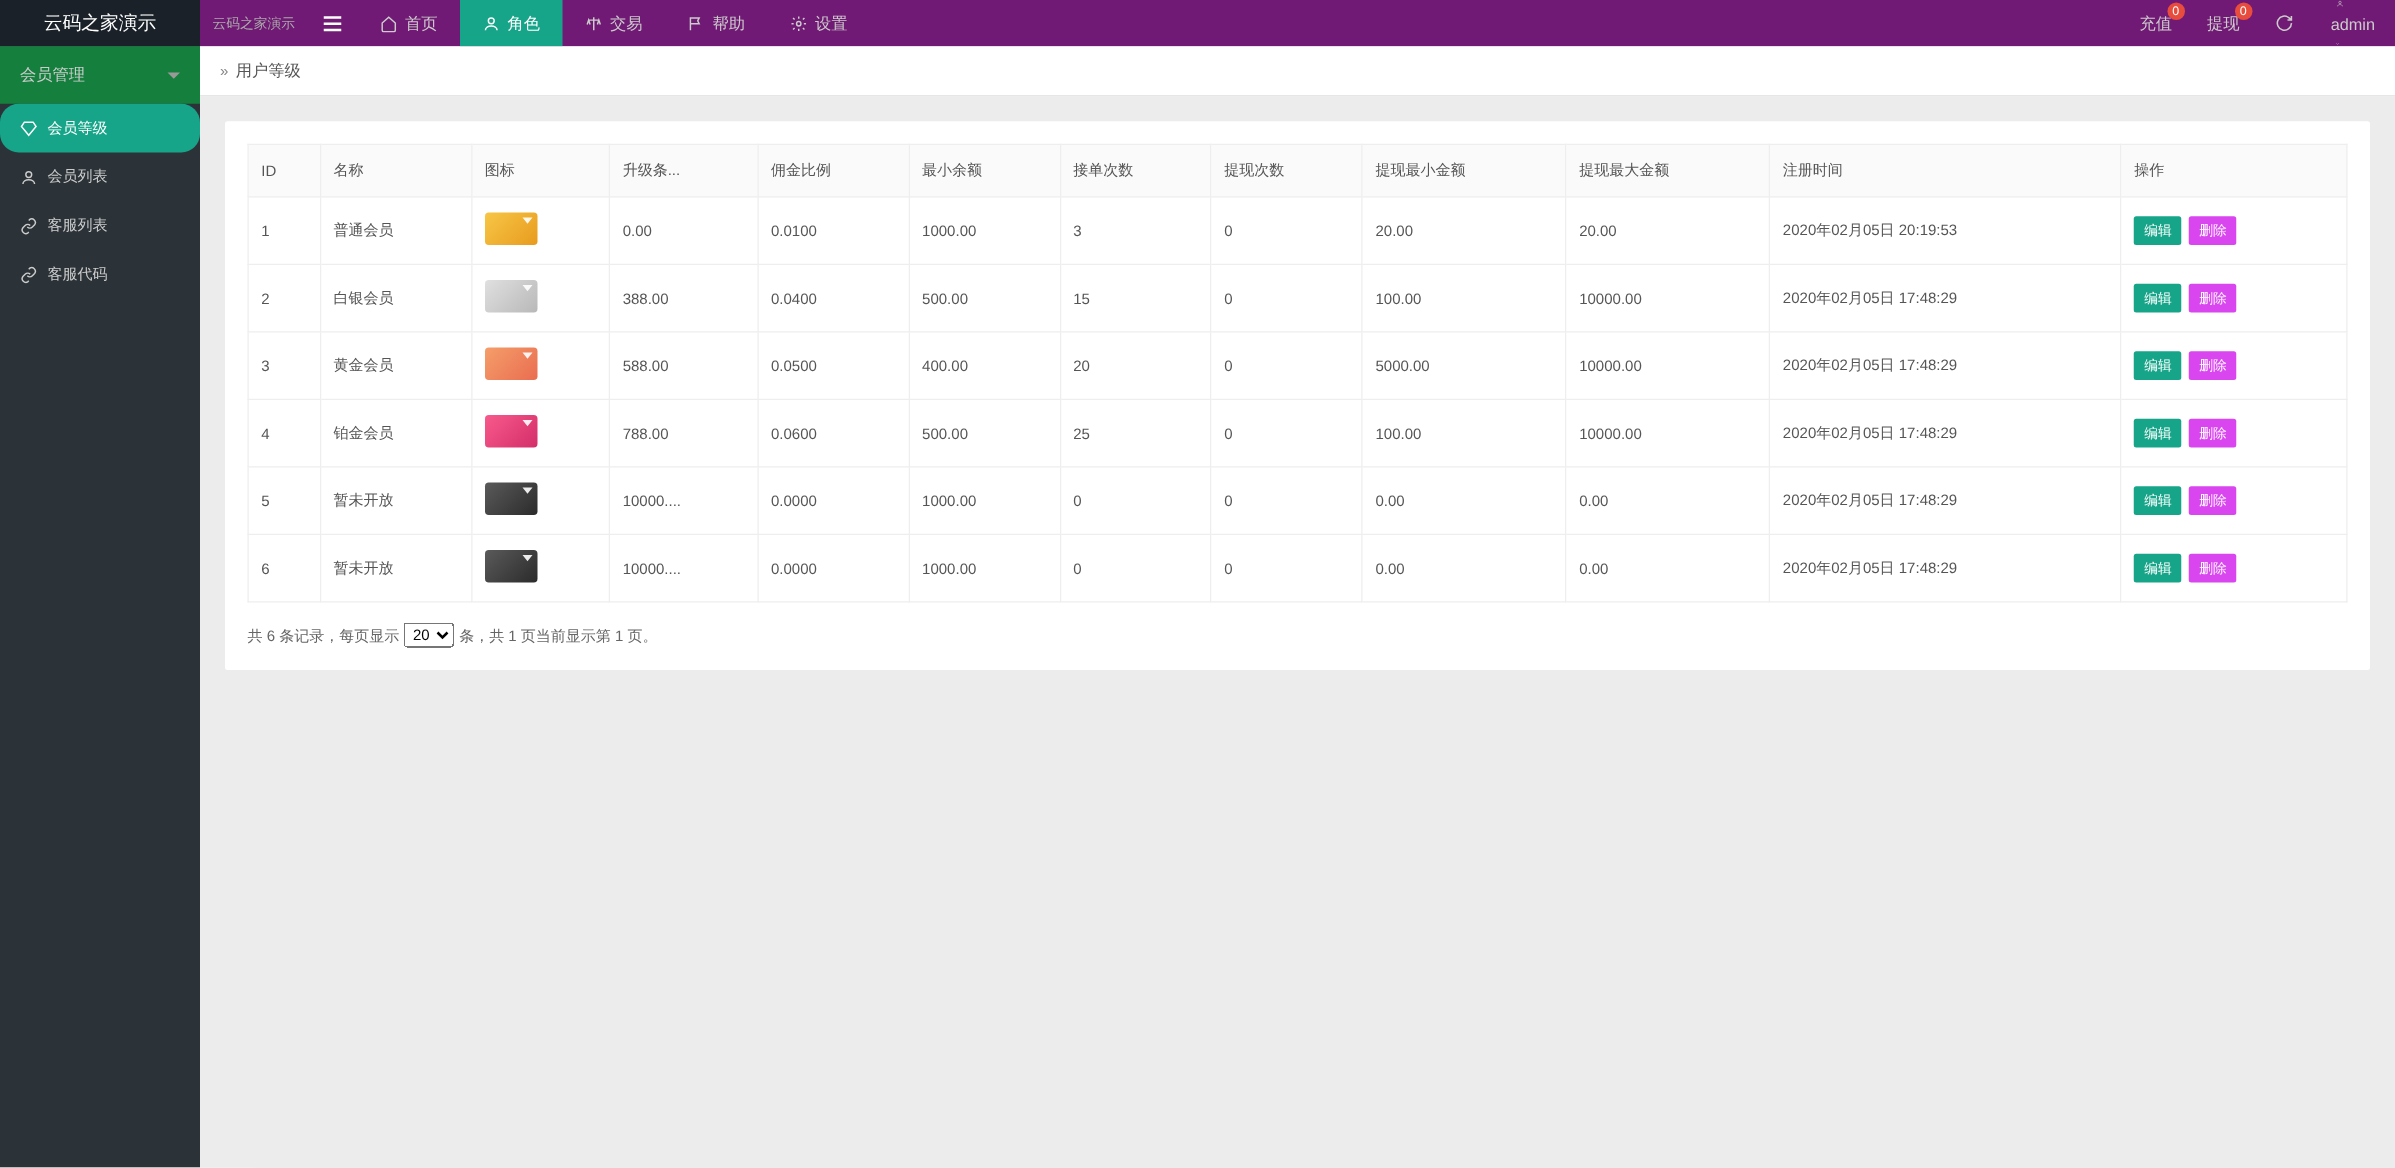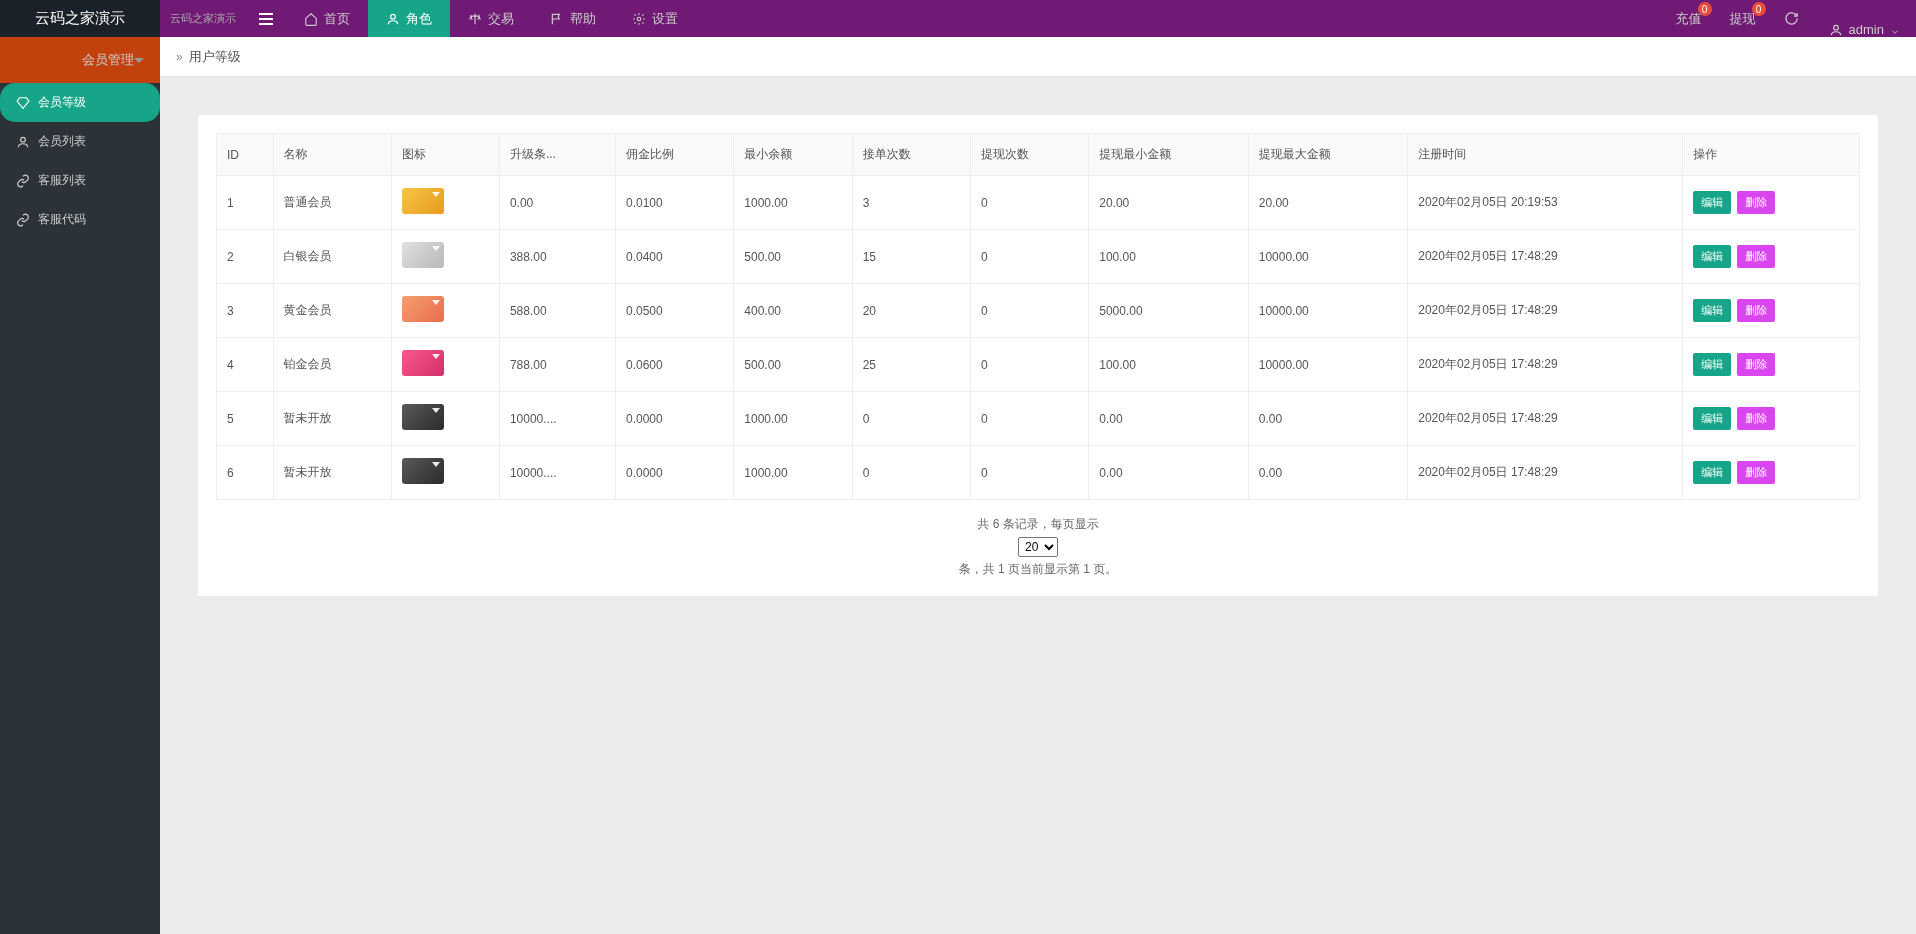--- a/index.html
+++ b/index.html
@@ -20,7 +20,7 @@
 .topright { display: flex; align-items: stretch; }
 .tr-item { position: relative; display: flex; align-items: center; padding: 15px 14px; cursor: pointer; color: #ccc; }
 .badge { position: absolute; top: 2px; right: 4px; background: #e74c3c; color: #fff; border-radius: 8px; font-size: 10px; min-width: 14px; height: 14px; display:flex; align-items:center; justify-content:center; padding:0 3px; }
-.user-menu { display: flex; align-items: flex-end; gap: 6px; padding: 0 16px; cursor: pointer; color:#ccc; }
+.user-menu { display: flex; align-items: flex-start; gap: 6px; padding: 0 16px; cursor: pointer; color:#ccc;flex-direction:column; }
 
 
 .main { display: flex; height: calc(100vh - 37px); }

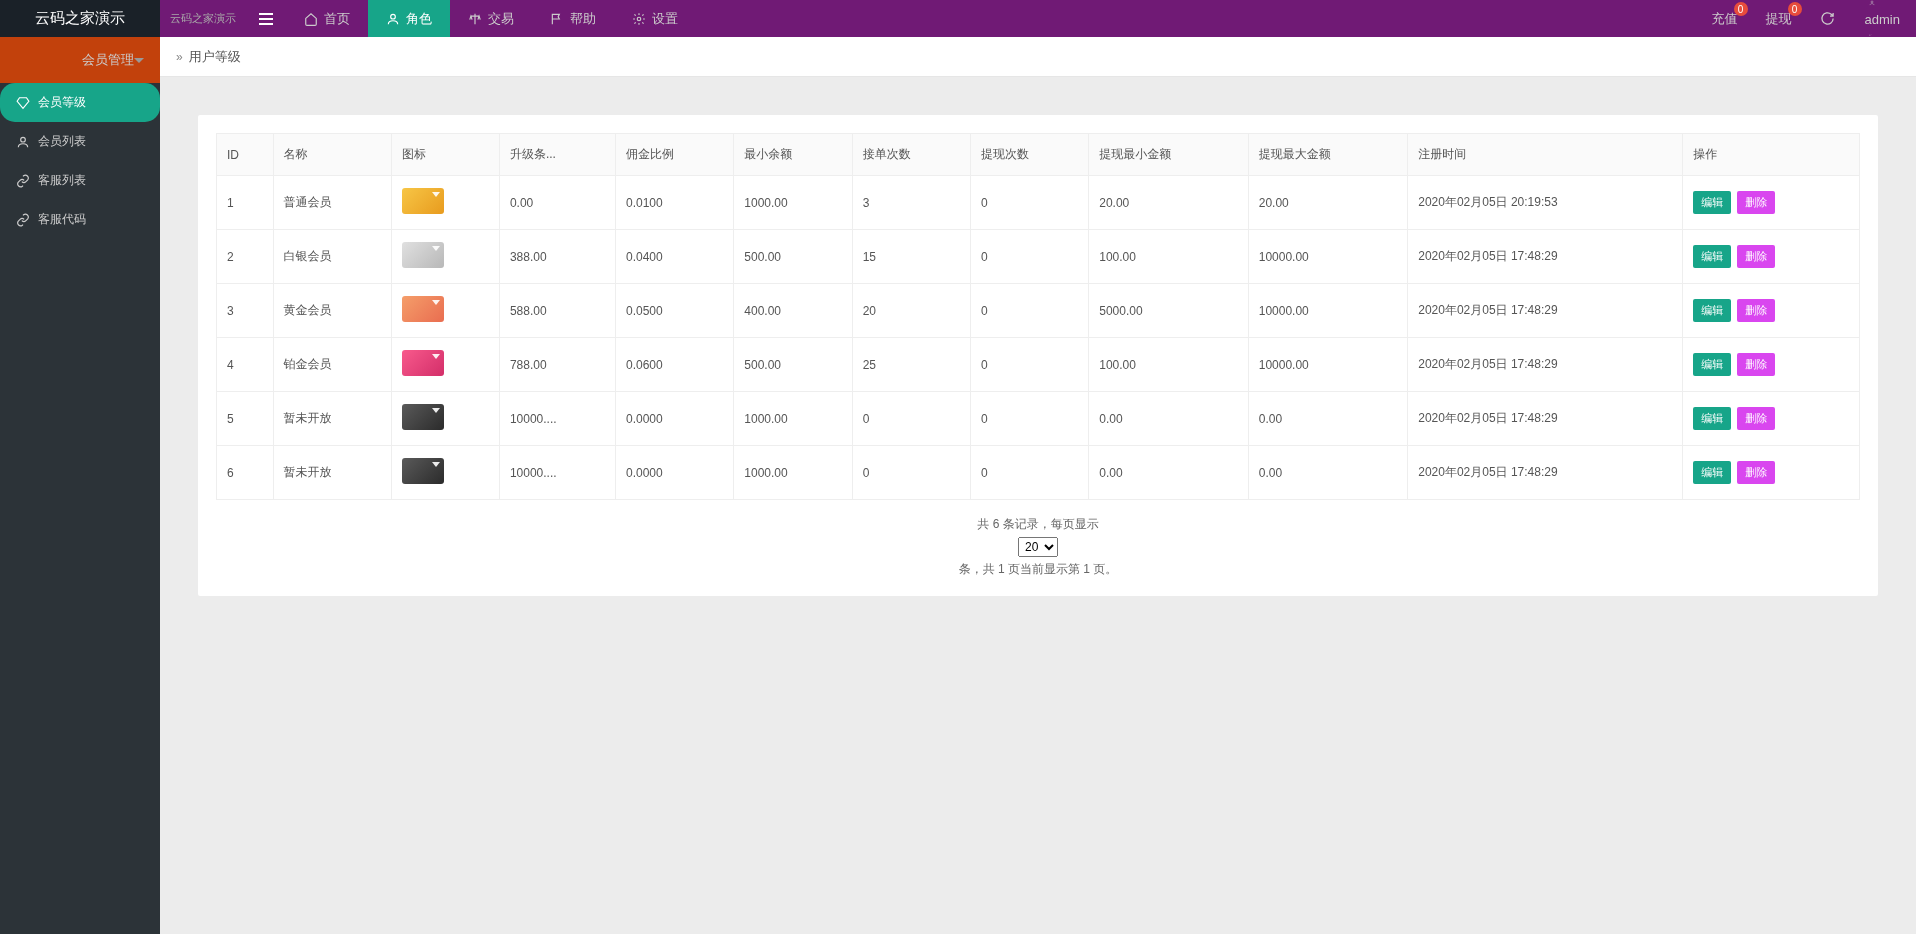--- a/index.html
+++ b/index.html
@@ -25,7 +25,7 @@
 
 .main { display: flex; height: calc(100vh - 37px); }
 .sidebar { width: 160px; background: #2c3338; color: #ccc; }
-.side-group { display: flex; align-items: center; justify-content: flex-end; padding: 14px 16px; font-size: 13px; cursor: pointer; background: #c2410c; }
+.side-group { display: flex; align-items: center; justify-content: space-between; padding: 14px 16px; font-size: 13px; cursor: pointer; background: #15803d; }
 .side-item { display: flex; align-items: center; gap: 8px; padding: 11px 16px; font-size: 12px; cursor: pointer; }
 .side-item svg { width:14px; height:14px; }
 .side-item.active { background: #17a589; color: #fff; border-radius: 15px; }

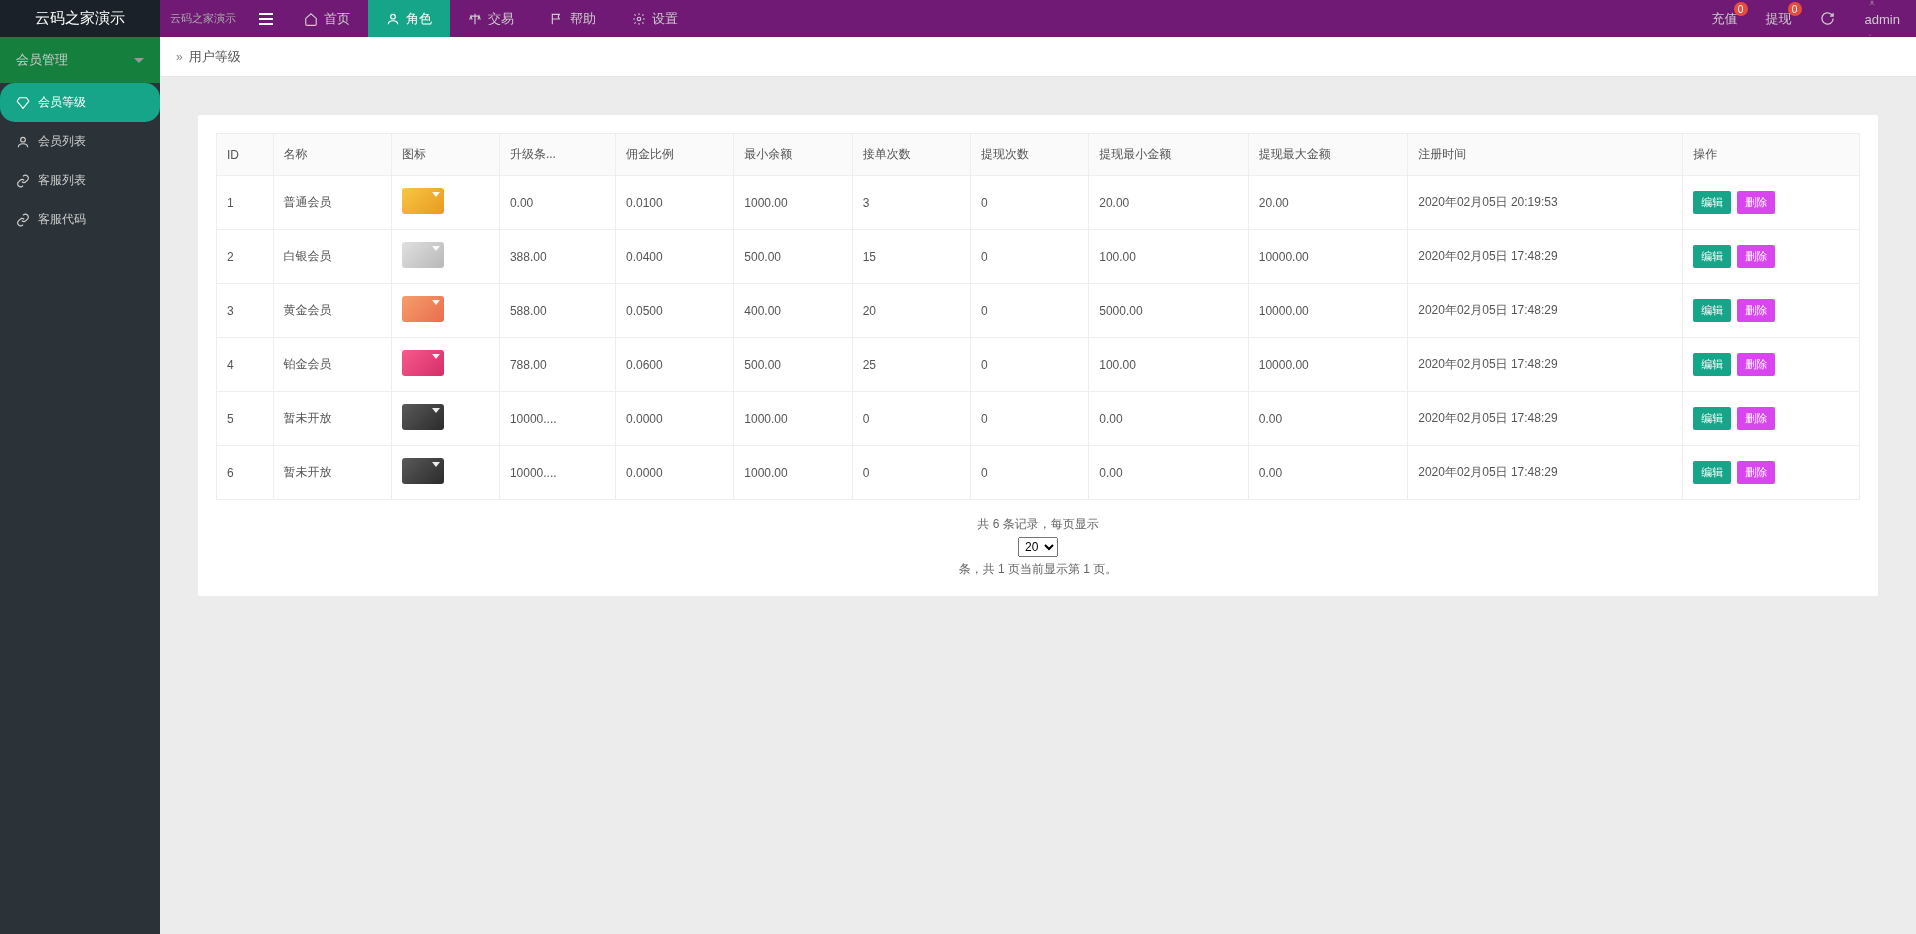--- a/index.html
+++ b/index.html
@@ -35,7 +35,7 @@
 .content { flex: 1; display: flex; flex-direction: column; overflow: hidden; }
 .breadcrumb { height: 40px; background: #fff; border-bottom: 1px solid #e6e6e6; display: flex; align-items: center; padding: 0 16px; gap: 6px; font-size: 13px; color:#555; }
 .breadcrumb .dbl-chev { color:#888; font-size:12px; }
-.page-body { flex: 1; overflow: auto; background: #ececec; padding: 38px; }
+.page-body { flex: 1; overflow: auto; background: #ececec; padding: 20px; }
 .panel { background: #fff; border-radius: 2px; padding: 18px; }
 
 

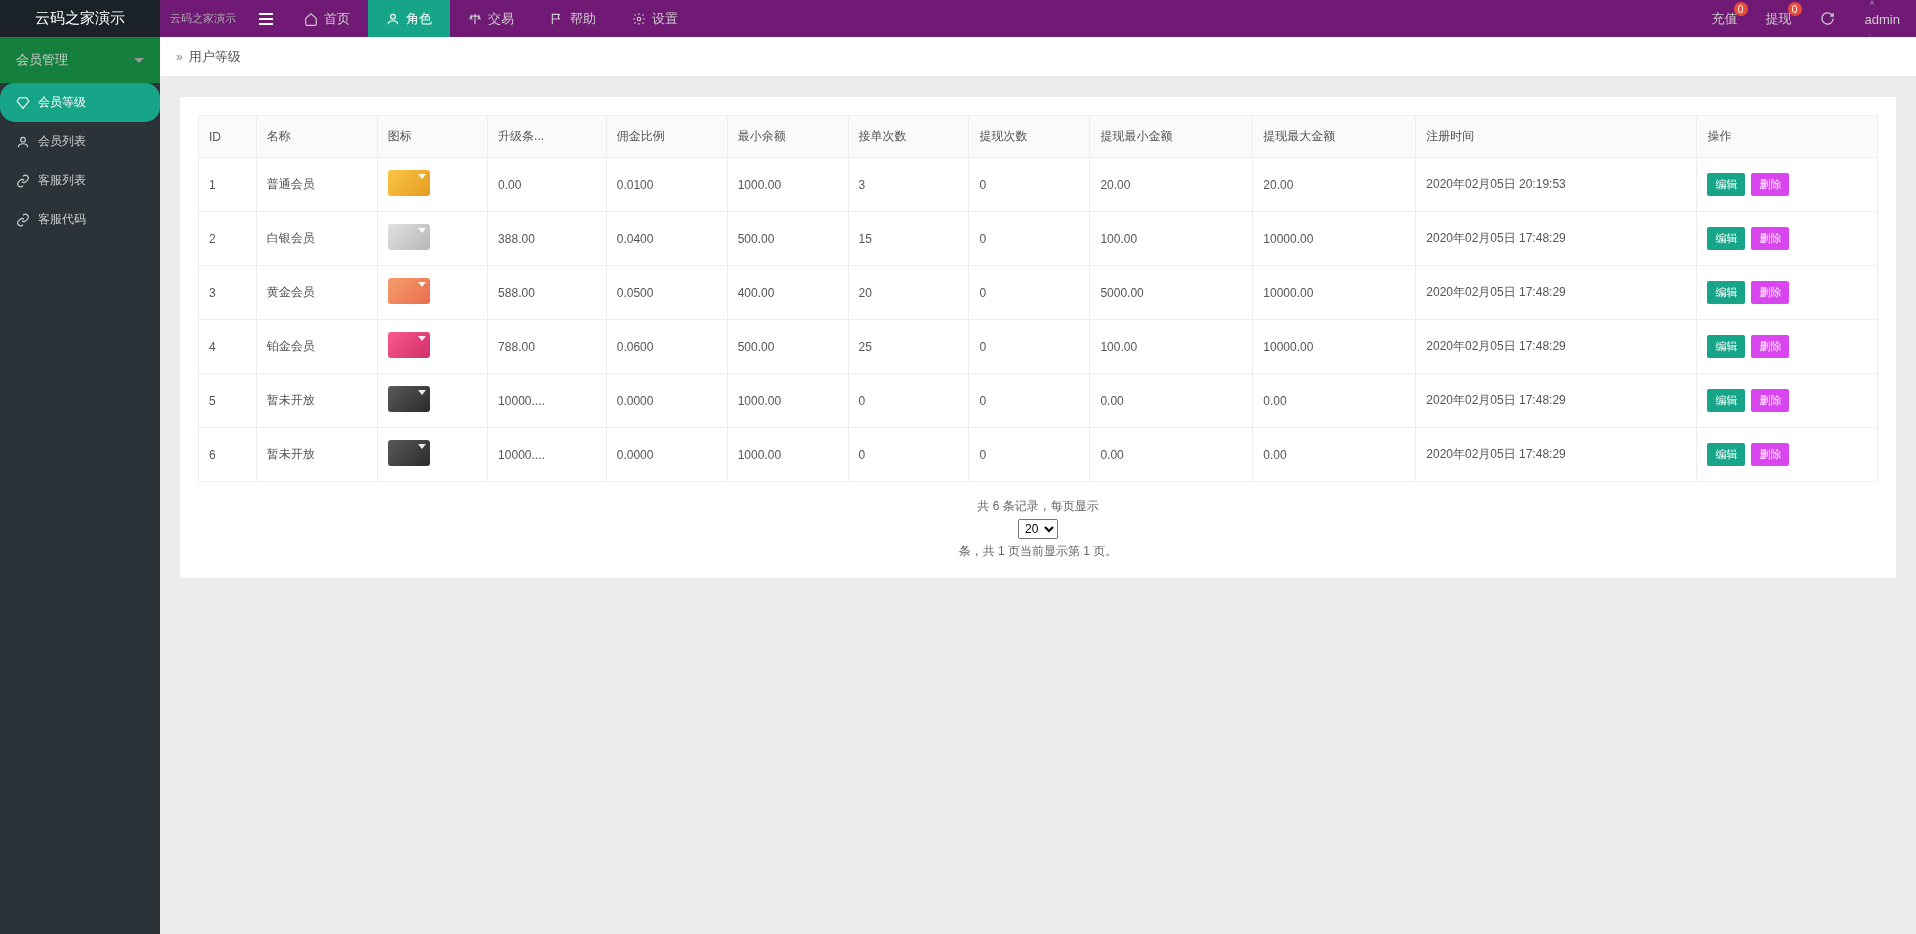--- a/index.html
+++ b/index.html
@@ -54,7 +54,7 @@
 .btn-edit { background: #17a589; }
 .btn-del { background: #d946ef; margin-left: 6px; }
 
-.pager { margin-top: 16px; font-size: 12px; color: #666; display:flex; align-items:center; gap:4px;flex-direction:column; }
+.pager { margin-top: 16px; font-size: 12px; color: #666; display:flex; align-items:flex-end; gap:4px; }
 .pager select { font-size:12px; padding:1px 2px; }
 </style>
 </head>

